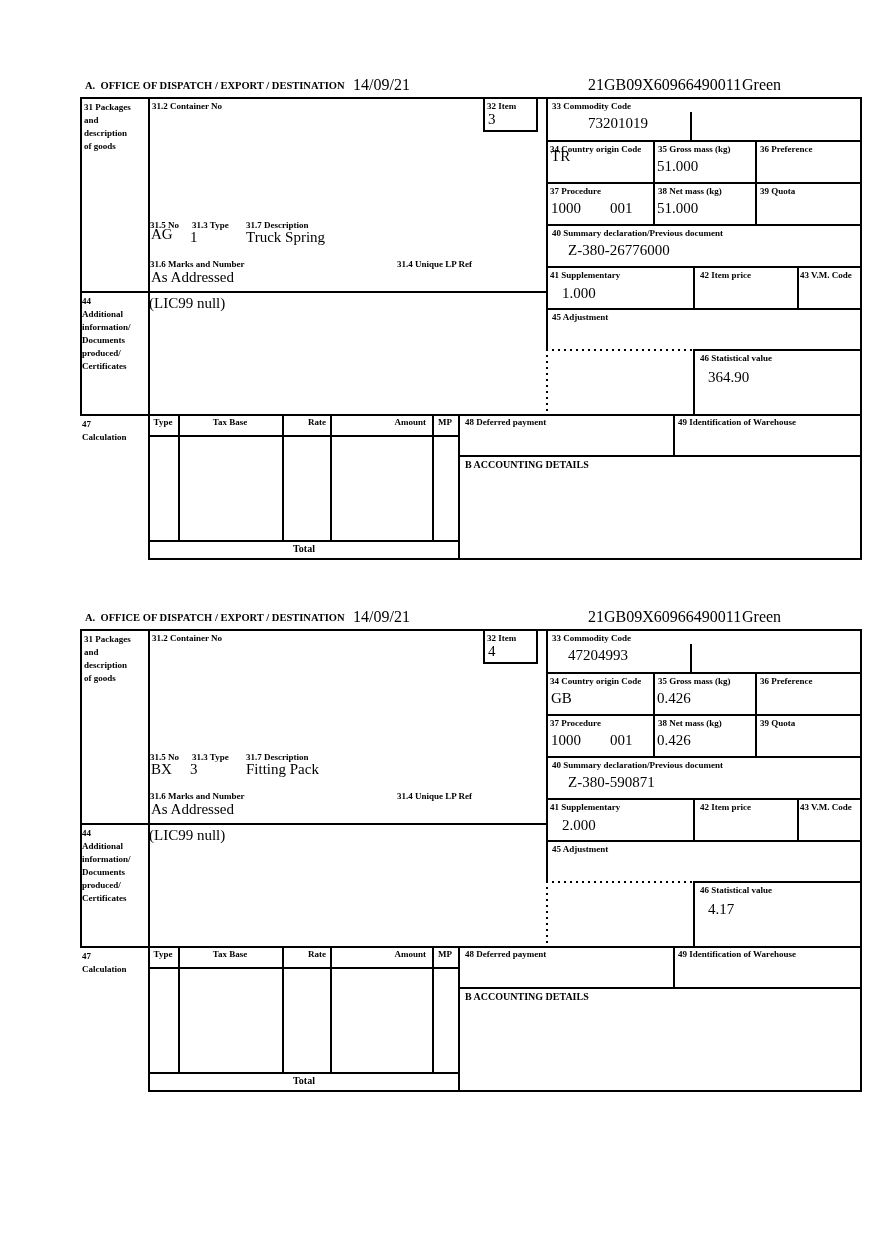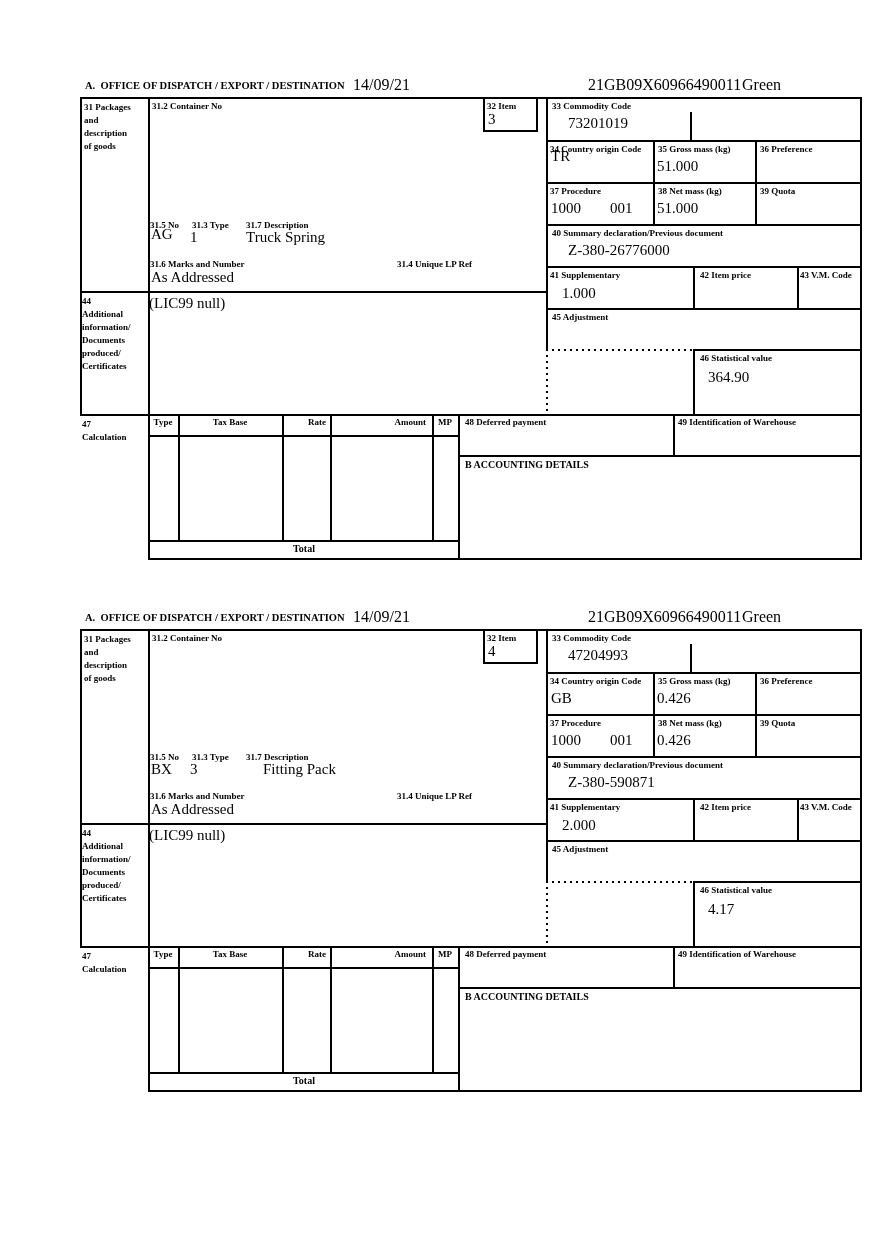--- a/index.html
+++ b/index.html
@@ -93,7 +93,7 @@
     <span class="val" style="left:149px;top:295px;">(LIC99 null)</span>
 
     <span class="lbl" style="left:552px;top:101px;">33 Commodity Code</span>
-    <span class="val" style="left:568px;top:115px;">73201019</span>
+    <span class="val" style="left:588px;top:115px;">73201019</span>
 
     <span class="lbl" style="left:550px;top:144px;">34 Country origin Code</span>
     <span class="val" style="left:551px;top:148px;">TR</span>

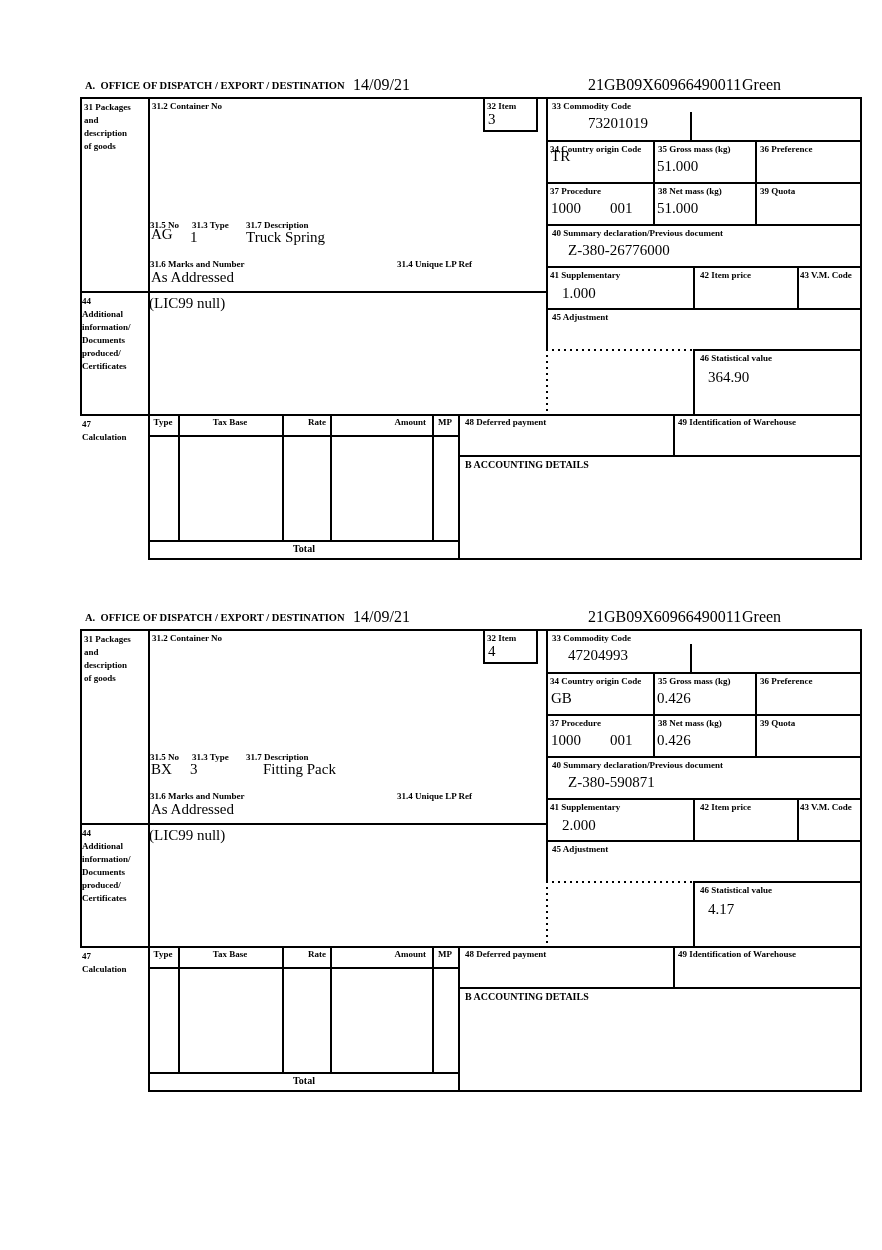--- a/index.html
+++ b/index.html
@@ -193,7 +193,7 @@
     <span class="lbl" style="left:246px;top:220px;">31.7 Description</span>
     <span class="val" style="left:151px;top:229px;">BX</span>
     <span class="val" style="left:190px;top:229px;">3</span>
-    <span class="val" style="left:246px;top:229px;margin-left:17px;">Fitting Pack</span>
+    <span class="val" style="left:246px;top:229px;">Fitting Pack</span>
 
     <span class="lbl" style="left:150px;top:259px;">31.6 Marks and Number</span>
     <span class="lbl" style="left:397px;top:259px;">31.4 Unique LP Ref</span>

